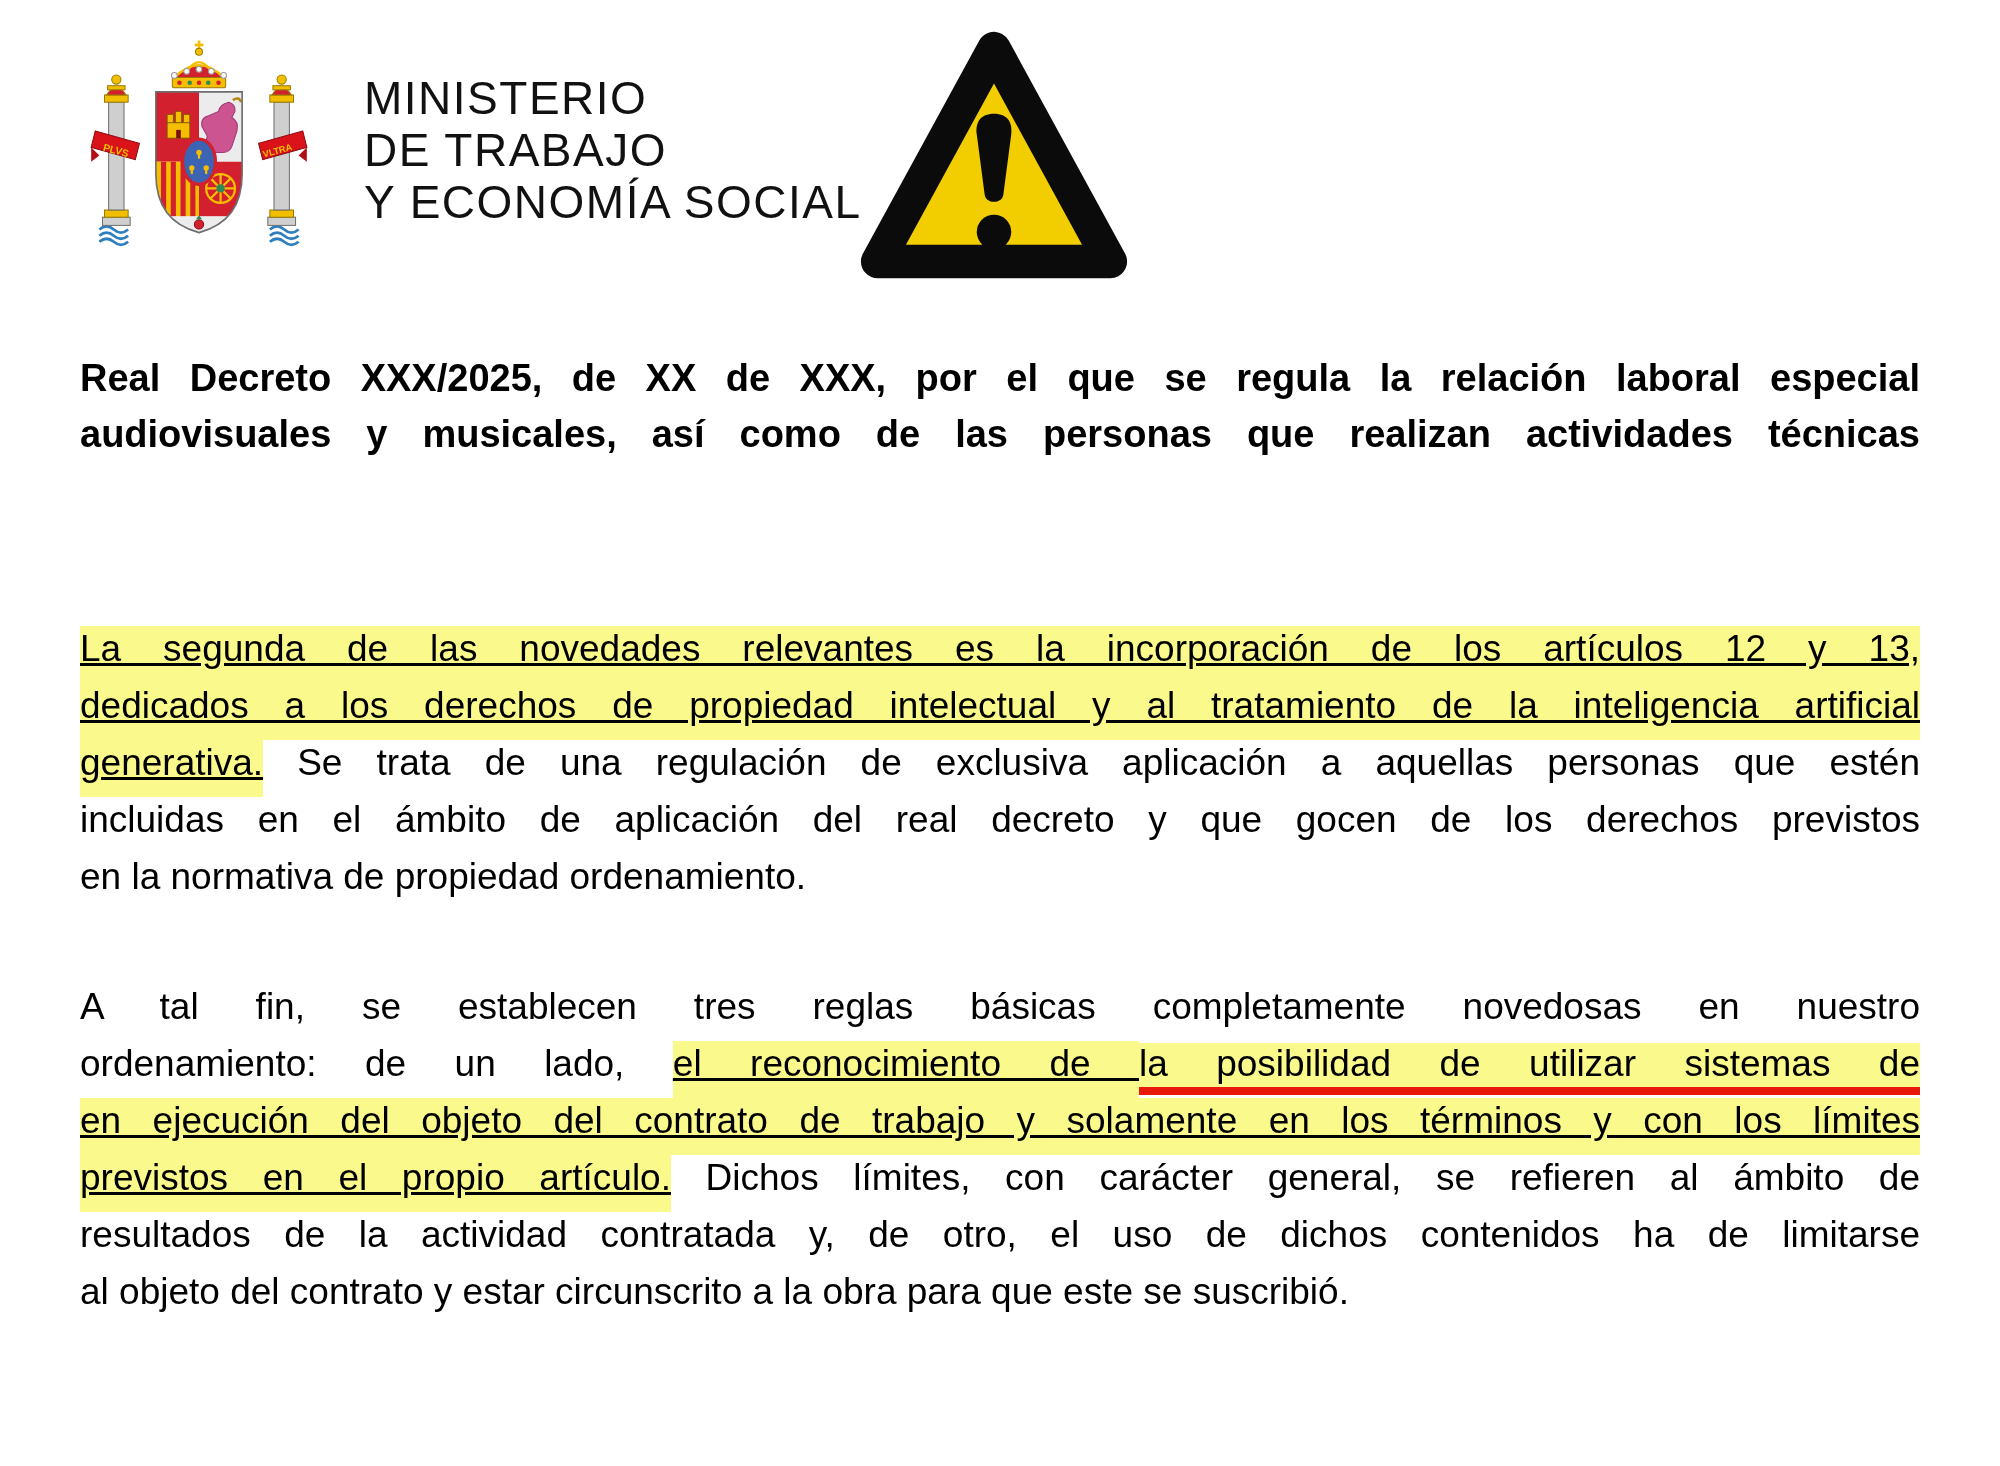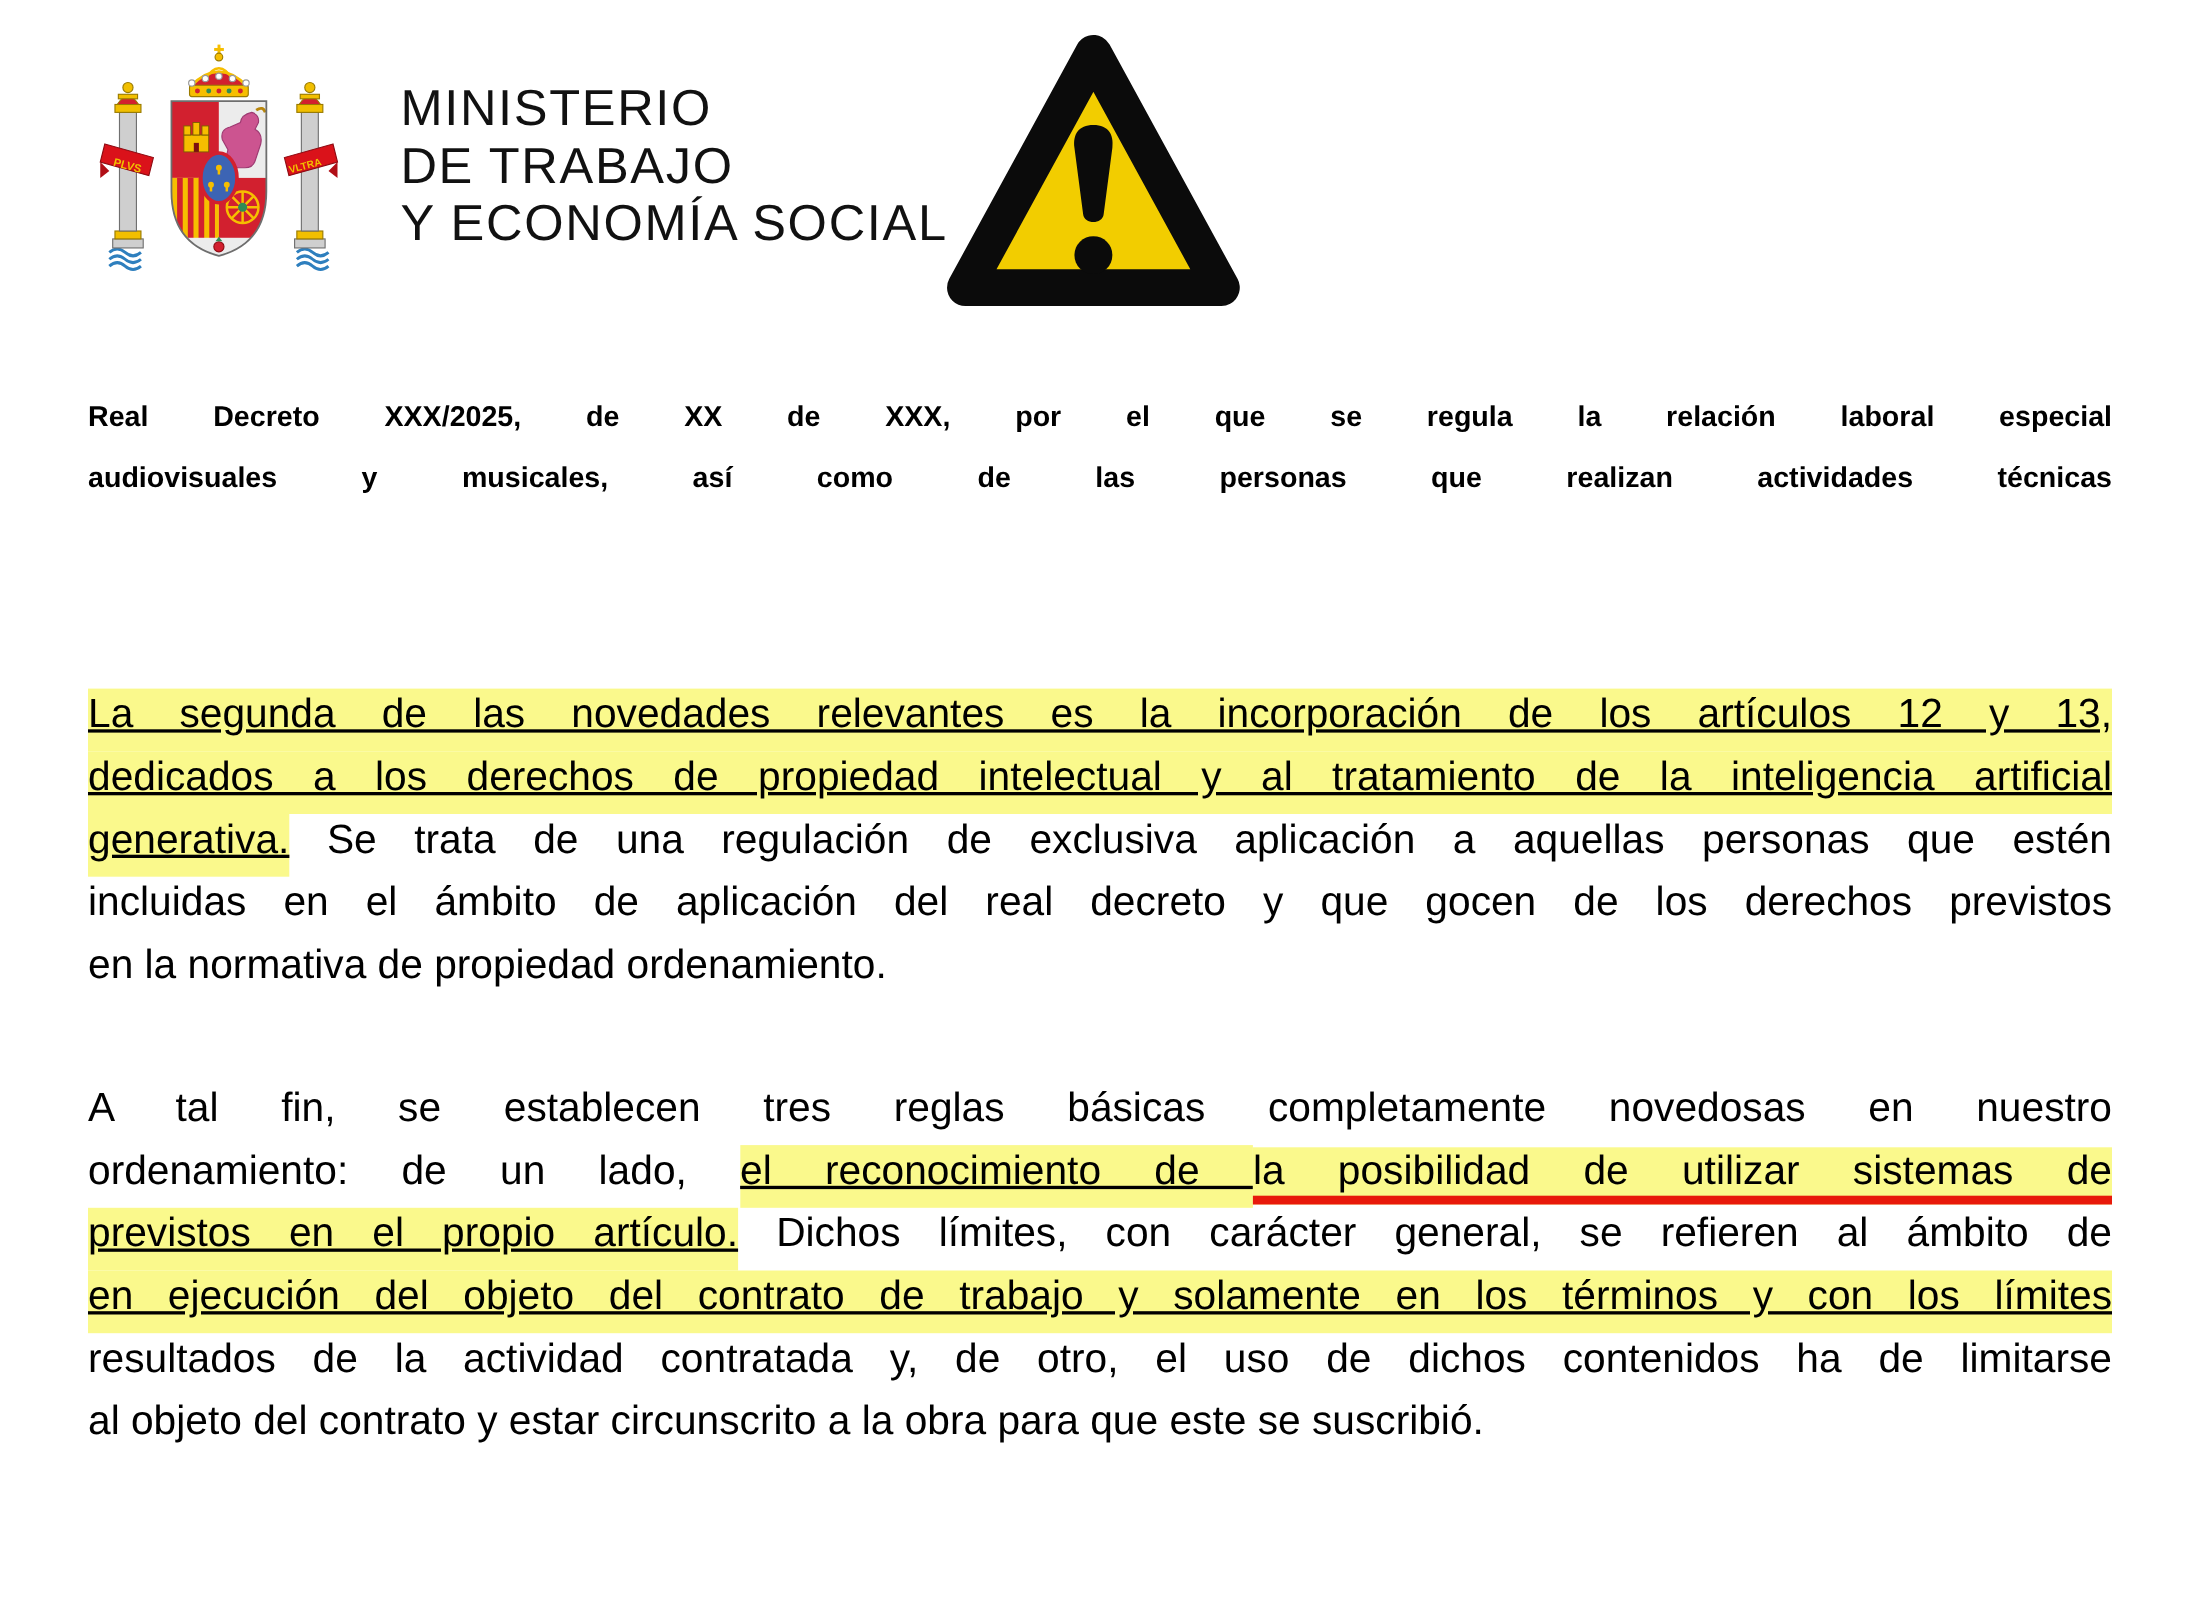--- a/index.html
+++ b/index.html
@@ -29,7 +29,7 @@
   .warn{position:absolute;left:856px;top:22px;width:276px;height:272px;}
   
   .block{position:absolute;left:80px;width:1840px;}
-  .title-block{top:350px;font-size:26px;font-weight:700;line-height:56px;}
+  .title-block{top:350px;font-size:38px;font-weight:700;line-height:56px;}
   .para1{top:620px;}
   .para2{top:978px;}
   .body-block{font-size:37px;line-height:57px;font-weight:400;}

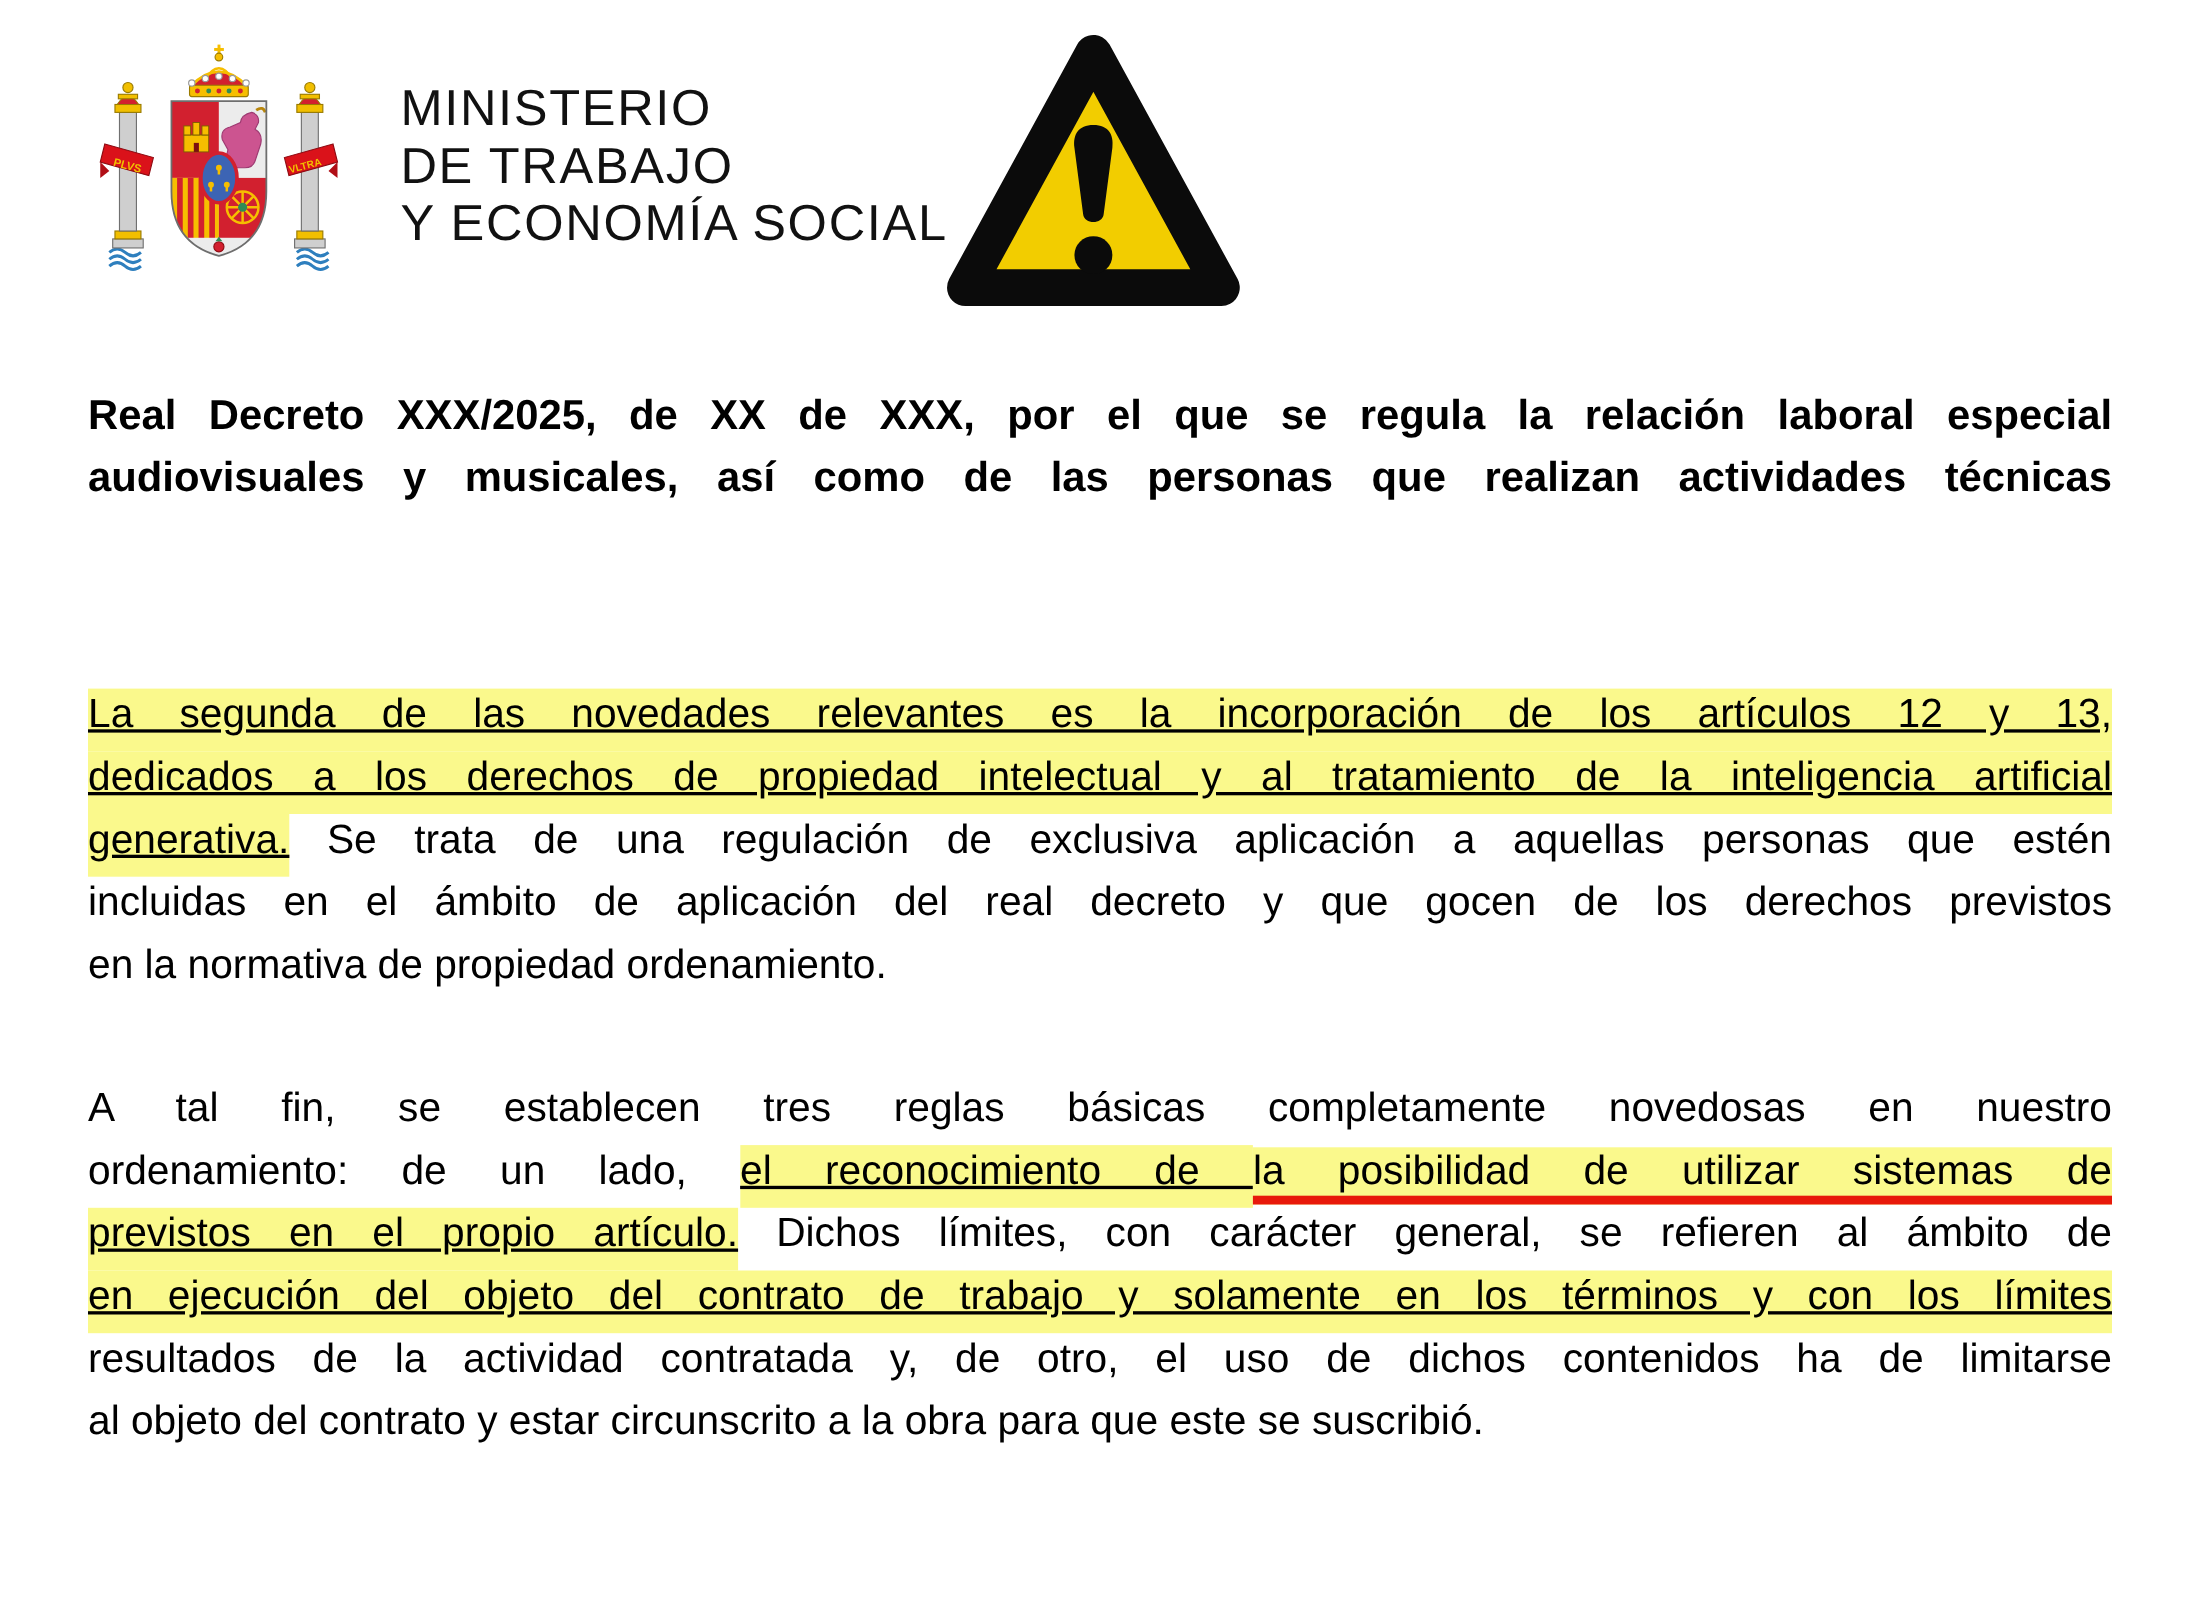--- a/index.html
+++ b/index.html
@@ -188,8 +188,8 @@
   <div class="block body-block para2">
       <div class="tline just"><span class="seg plain">A tal fin, se establecen tres reglas básicas completamente novedosas en nuestro</span></div>
       <div class="tline just"><span class="seg plain">ordenamiento: de un lado, </span><span class="seg hl">el reconocimiento de </span><span class="seg hlu">la posibilidad de utilizar sistemas de</span></div>
+      <div class="tline just"><span class="seg hl">en ejecución del objeto del contrato de trabajo y solamente en los términos y con los límites</span></div>
       <div class="tline just"><span class="seg hl">previstos en el propio artículo.</span><span class="seg plain"> Dichos límites, con carácter general, se refieren al ámbito de</span></div>
-      <div class="tline just"><span class="seg hl">en ejecución del objeto del contrato de trabajo y solamente en los términos y con los límites</span></div>
       <div class="tline just"><span class="seg plain">resultados de la actividad contratada y, de otro, el uso de dichos contenidos ha de limitarse</span></div>
       <div class="tline last"><span class="seg plain">al objeto del contrato y estar circunscrito a la obra para que este se suscribió.</span></div>
     </div>

